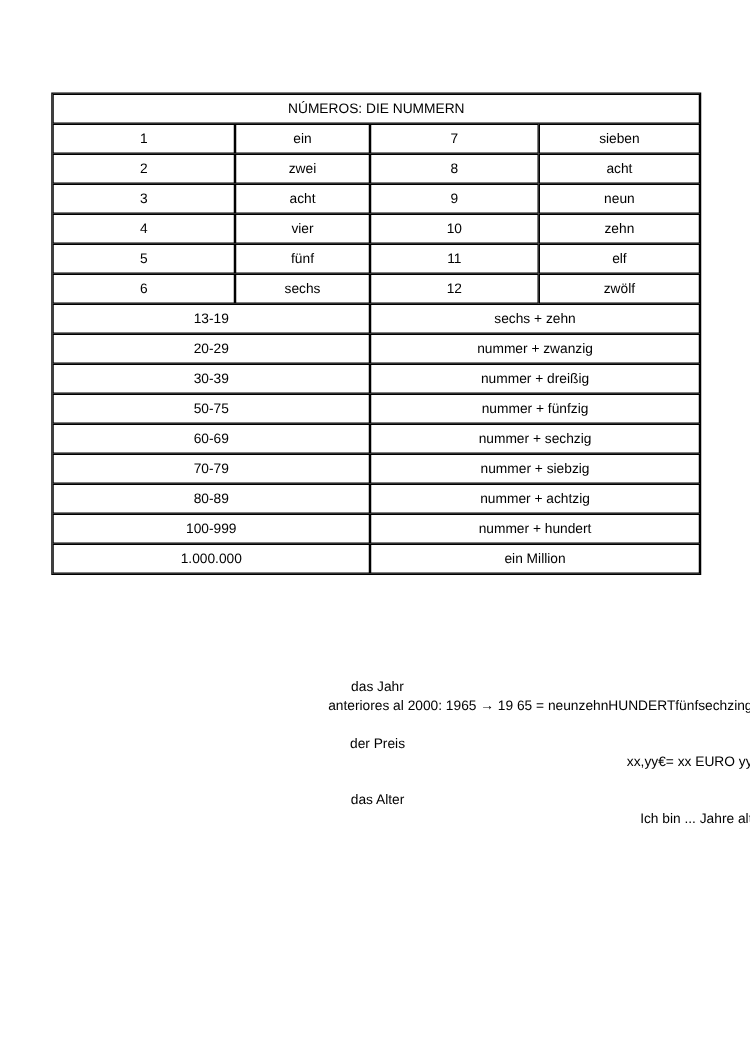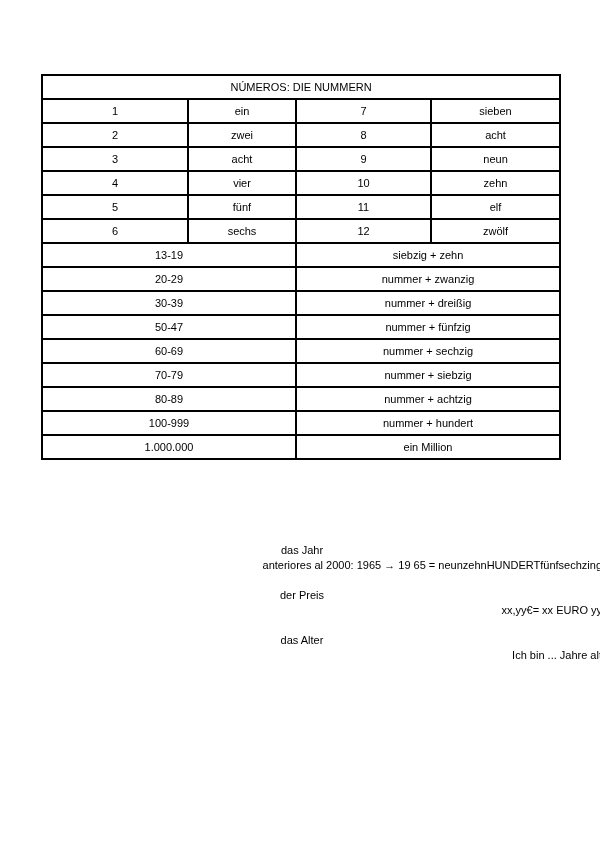--- a/index.html
+++ b/index.html
@@ -105,7 +105,7 @@
 
     <tr>
       <td colspan="2">13-19</td>
-      <td colspan="2">siebzig + zehn</td>
+      <td colspan="2">sechs + zehn</td>
     </tr>
     <tr>
       <td colspan="2">20-29</td>

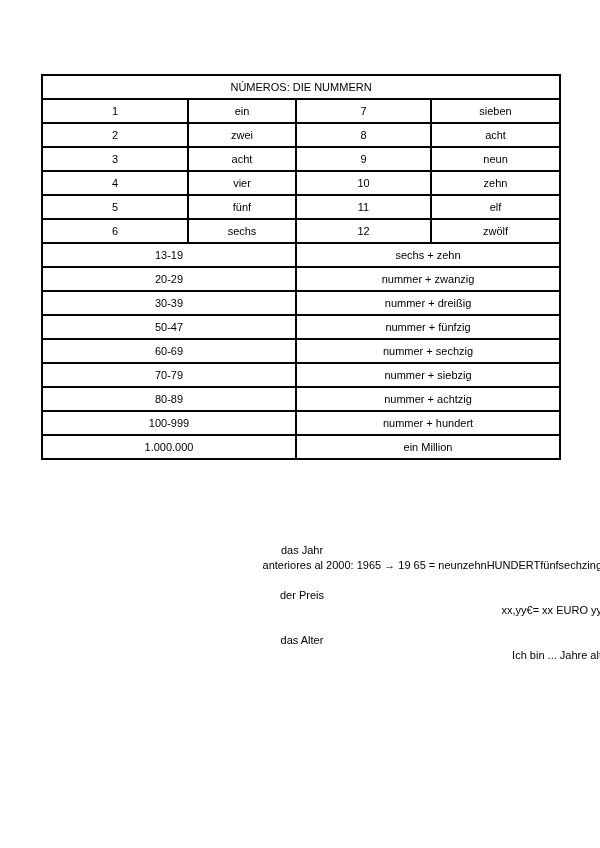--- a/index.html
+++ b/index.html
@@ -116,7 +116,7 @@
       <td colspan="2">nummer + dreißig</td>
     </tr>
     <tr>
-      <td colspan="2">50-47</td>
+      <td colspan="2">50-75</td>
       <td colspan="2">nummer + fünfzig</td>
     </tr>
     <tr>

